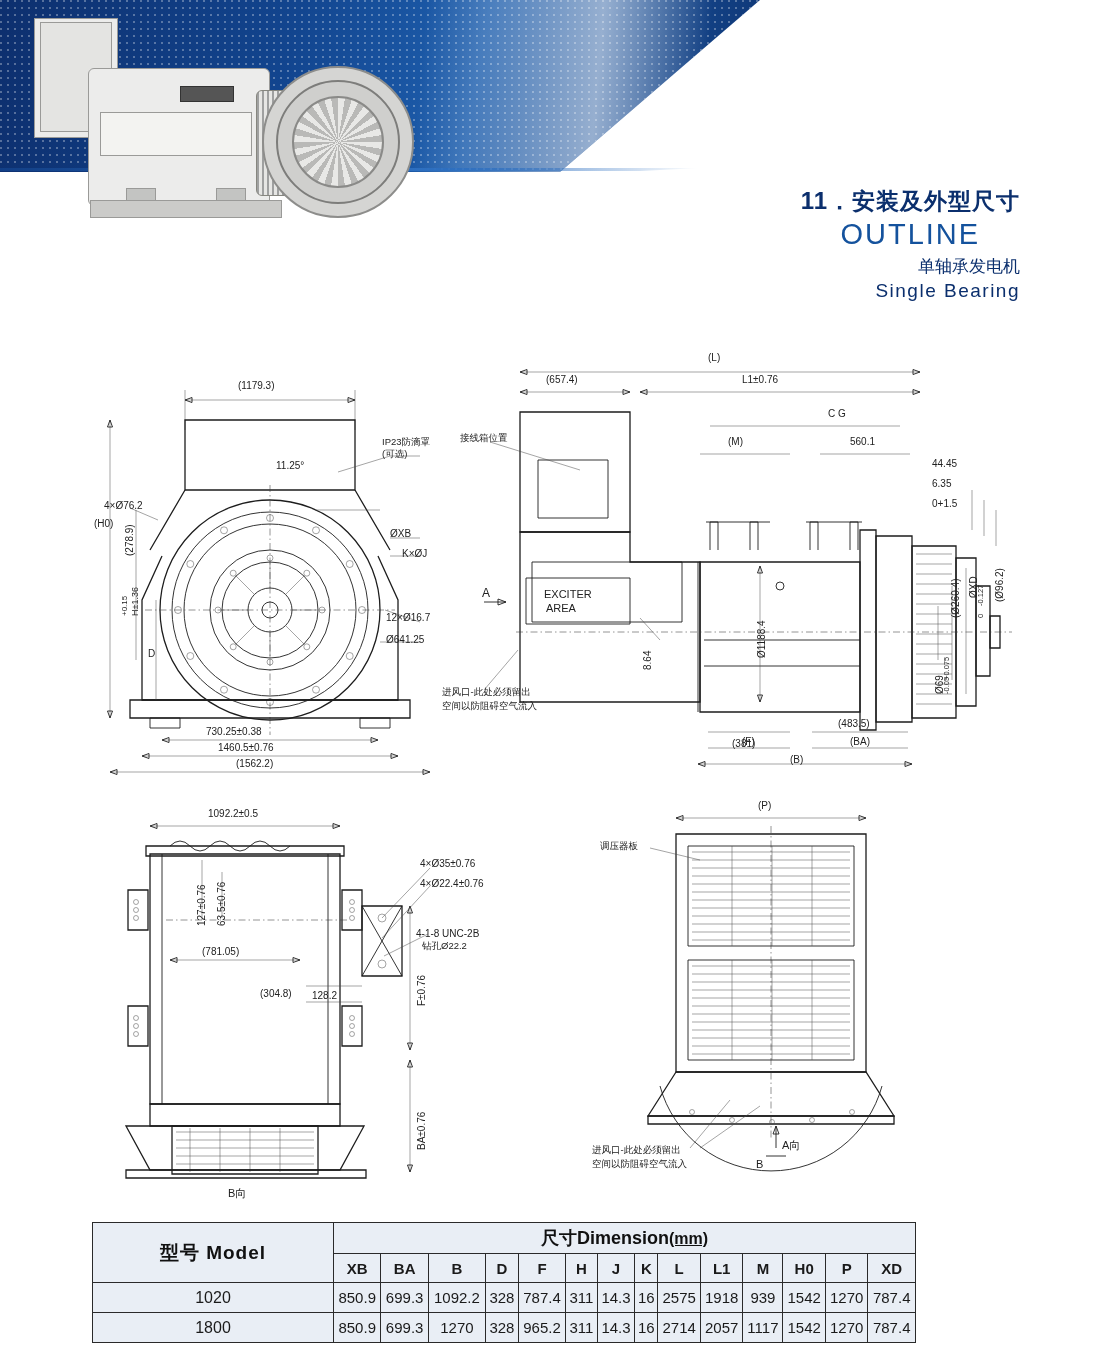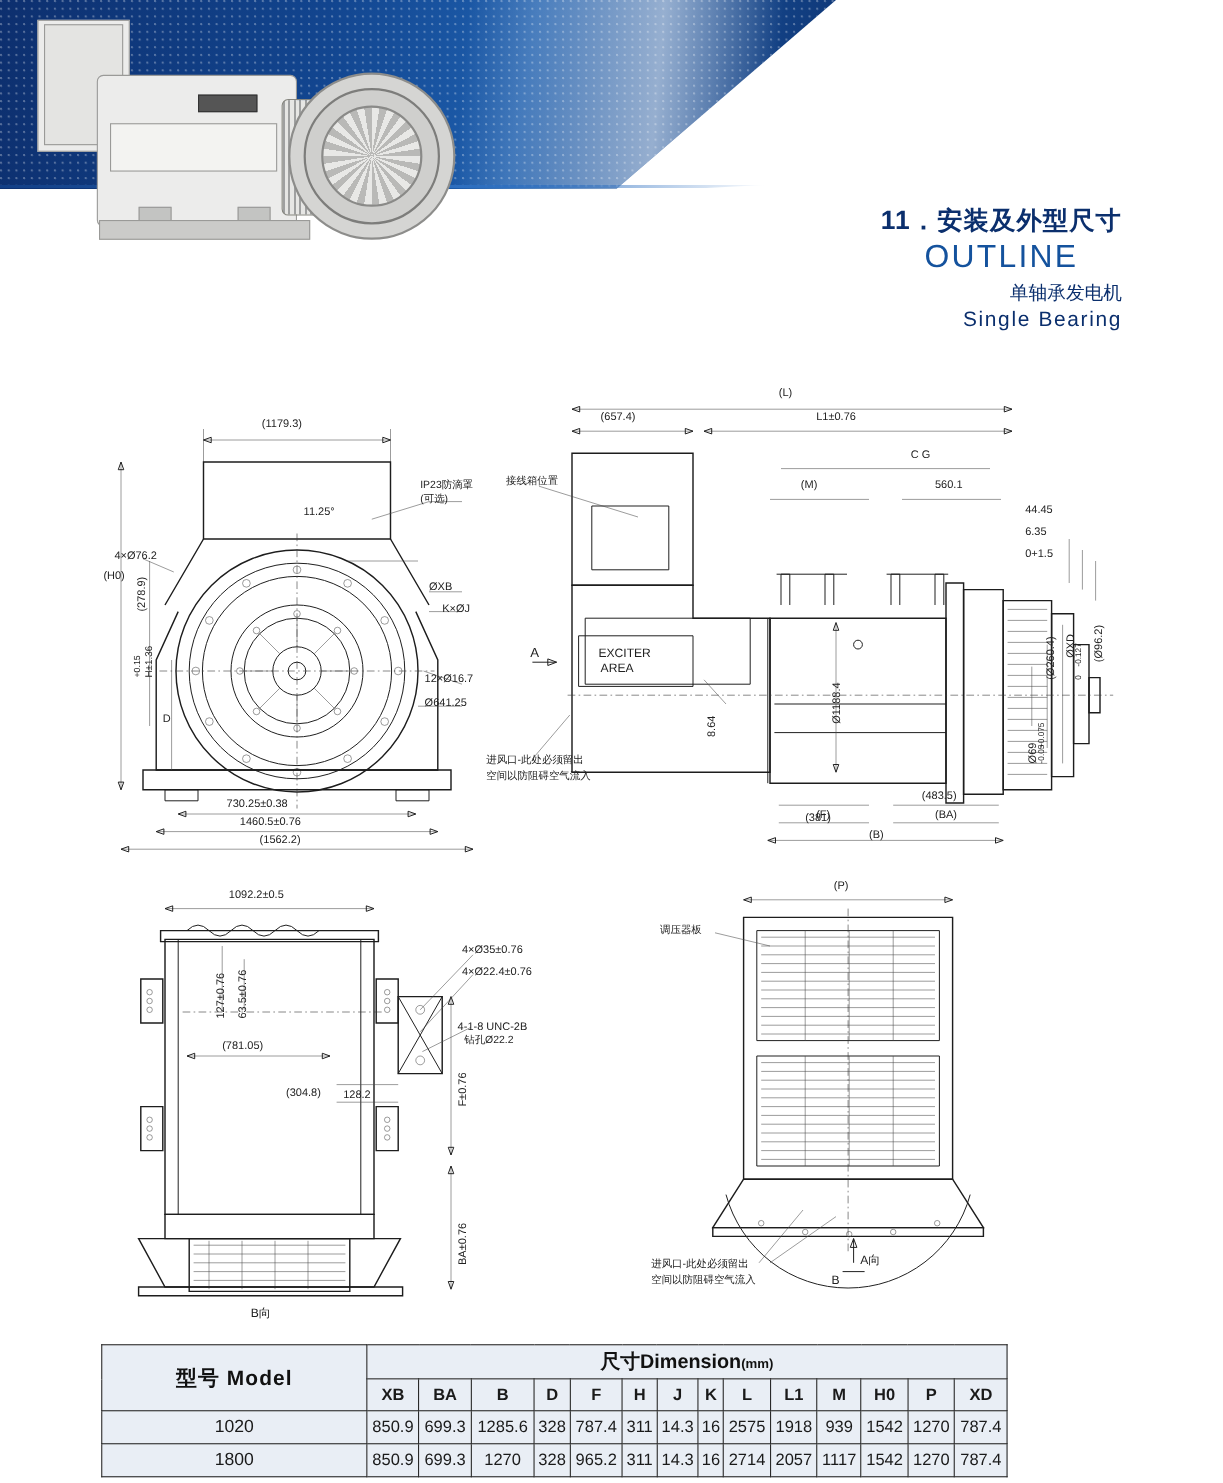--- a/index.html
+++ b/index.html
@@ -82,7 +82,7 @@
   }
   table.spec .hd-model{font-size:19px;font-weight:bold;color:#111;letter-spacing:1px;height:42px;width:238px;}
   table.spec .hd-dim{font-size:18px;font-weight:bold;color:#111;height:28px;}
-  table.spec .hd-dim .mm{font-size:12px;font-weight:bold;}
+  table.spec .hd-dim .mm{font-size:16px;font-weight:bold;text-decoration:underline;}
   table.spec .sub{font-size:15px;font-weight:bold;height:26px;}
   table.spec .val{font-size:15px;height:27px;}
   table.spec .model{font-size:16px;}

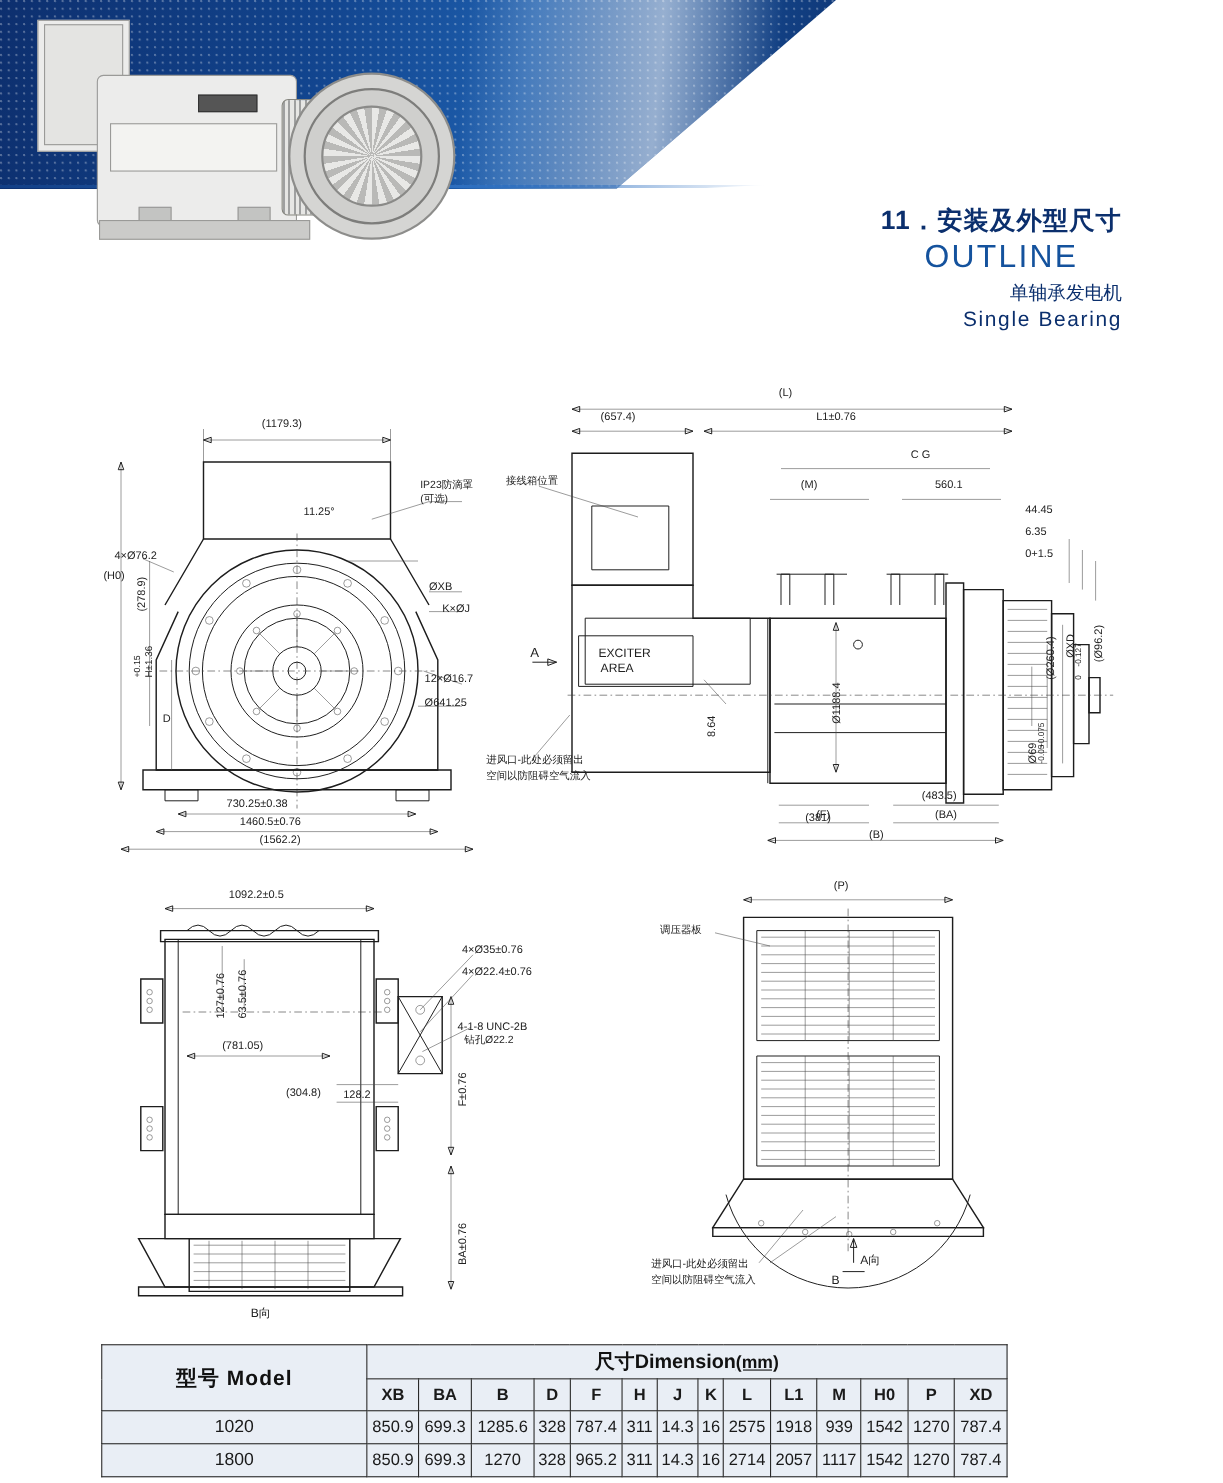--- a/index.html
+++ b/index.html
@@ -551,7 +551,7 @@
         <td class="val model">1020</td>
         <td class="val">850.9</td>
         <td class="val">699.3</td>
-        <td class="val">1285.6</td>
+        <td class="val">1092.2</td>
         <td class="val">328</td>
         <td class="val">787.4</td>
         <td class="val">311</td>

